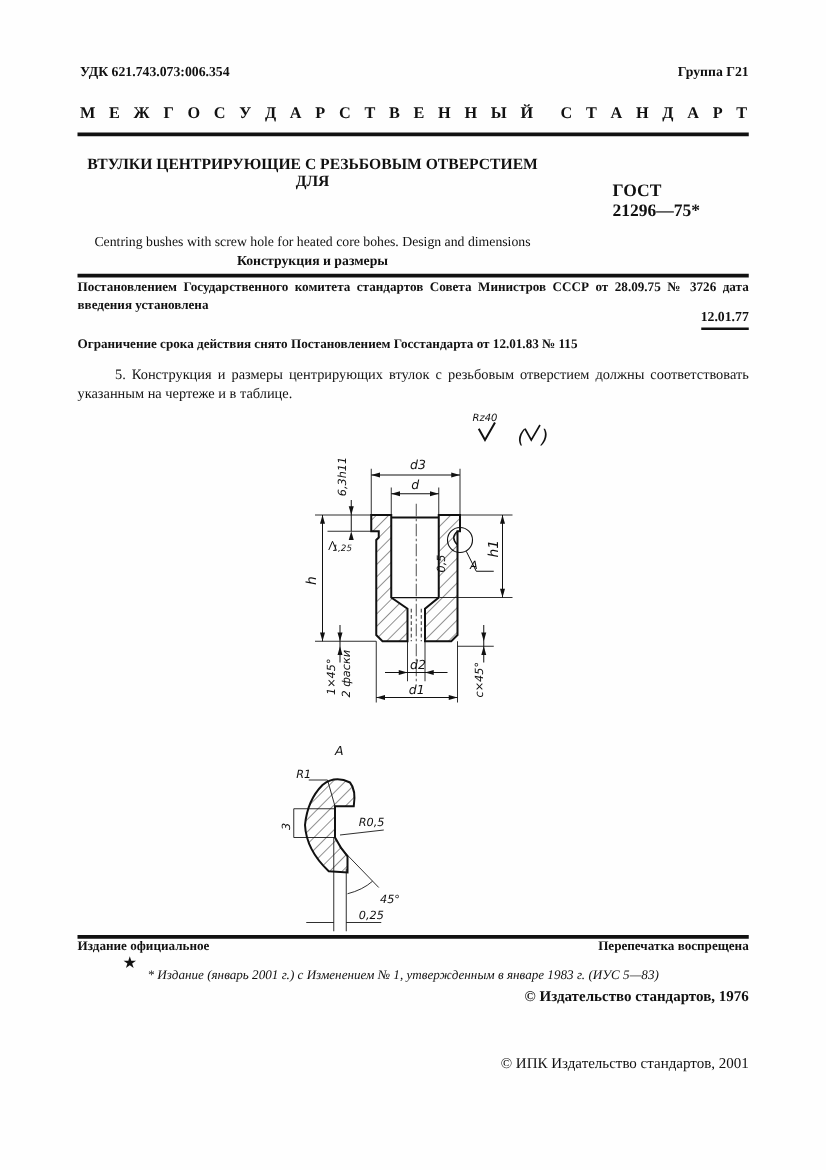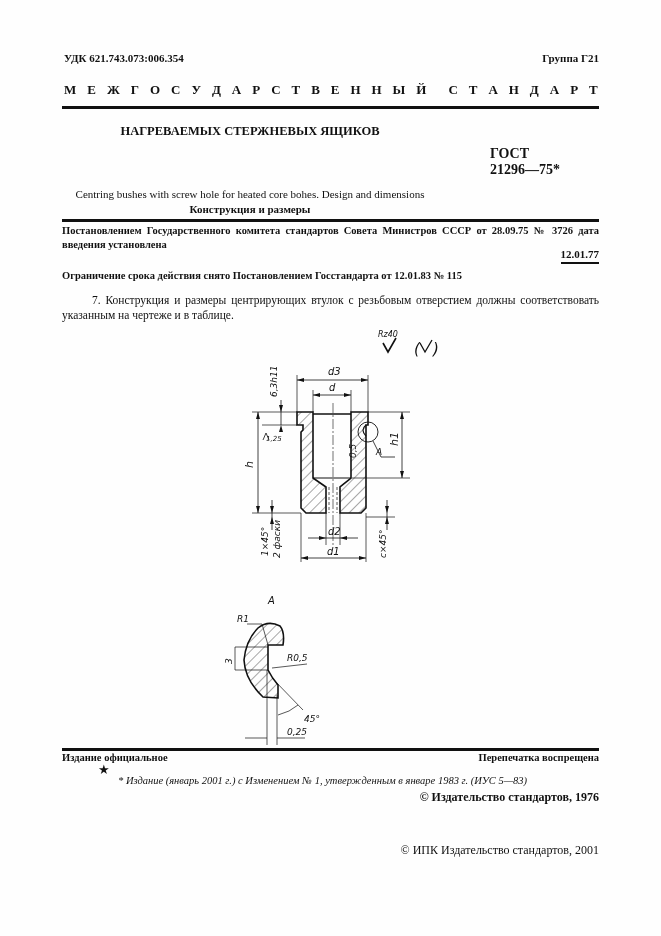--- a/index.html
+++ b/index.html
@@ -68,6 +68,7 @@
 <div class="abs rule-thick" style="top:106px;"></div>
 
 <div class="abs title">
+  <div>ВТУЛКИ ЦЕНТРИРУЮЩИЕ С РЕЗЬБОВЫМ ОТВЕРСТИЕМ ДЛЯ</div>
   <div>НАГРЕВАЕМЫХ СТЕРЖНЕВЫХ ЯЩИКОВ</div>
 </div>
 <div class="abs subtitle">Конструкция и размеры</div>

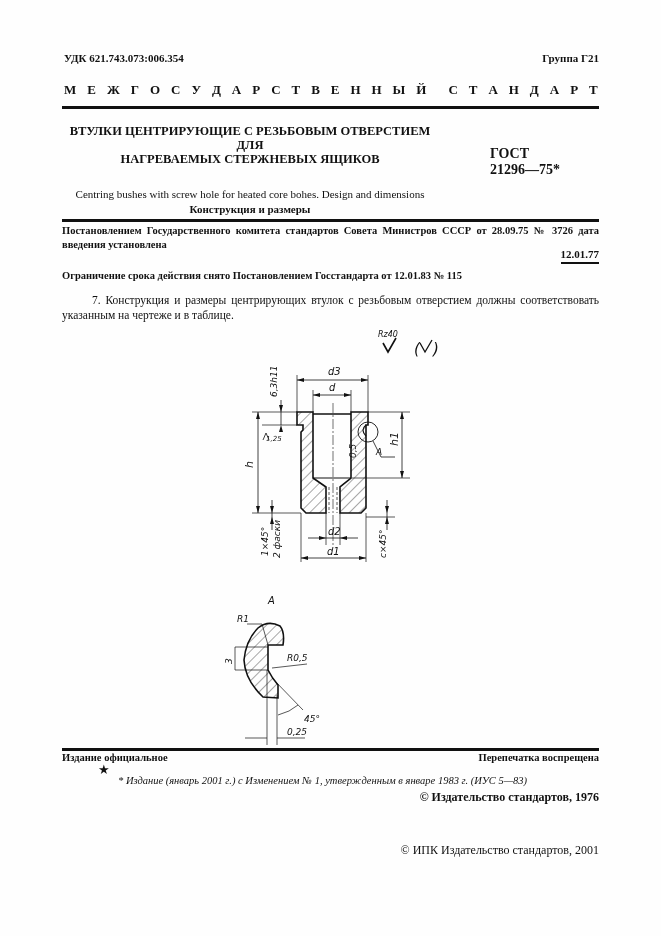--- a/index.html
+++ b/index.html
@@ -69,7 +69,6 @@
 
 <div class="abs title">
   <div>ВТУЛКИ ЦЕНТРИРУЮЩИЕ С РЕЗЬБОВЫМ ОТВЕРСТИЕМ ДЛЯ</div>
-  <div>НАГРЕВАЕМЫХ СТЕРЖНЕВЫХ ЯЩИКОВ</div>
 </div>
 <div class="abs subtitle">Конструкция и размеры</div>
 <div class="abs en-title">Centring bushes with screw hole for heated core bohes. Design and dimensions</div>

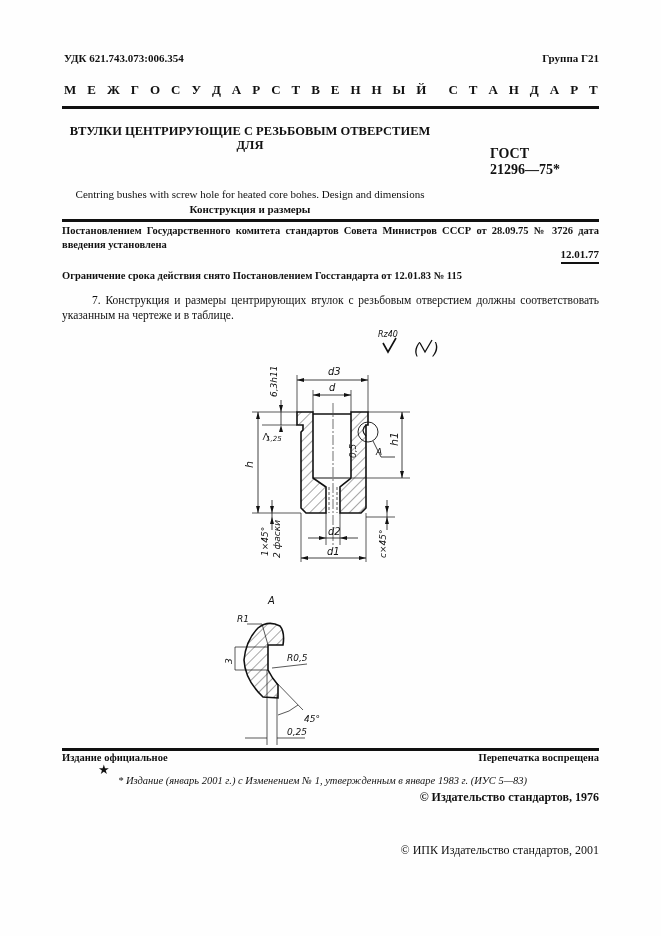--- a/index.html
+++ b/index.html
@@ -84,7 +84,7 @@
 <div class="abs date-line"></div>
 <div class="abs limit">Ограничение срока действия снято Постановлением Госстандарта от 12.01.83 № 115</div>
 
-<div class="abs para">7. Конструкция и размеры центрирующих втулок с резьбовым отверстием должны соответствовать указанным на чертеже и в таблице.</div>
+<div class="abs para">5. Конструкция и размеры центрирующих втулок с резьбовым отверстием должны соответствовать указанным на чертеже и в таблице.</div>
 
 <svg class="abs" style="left:0;top:0;" width="661" height="936">
   <defs>

